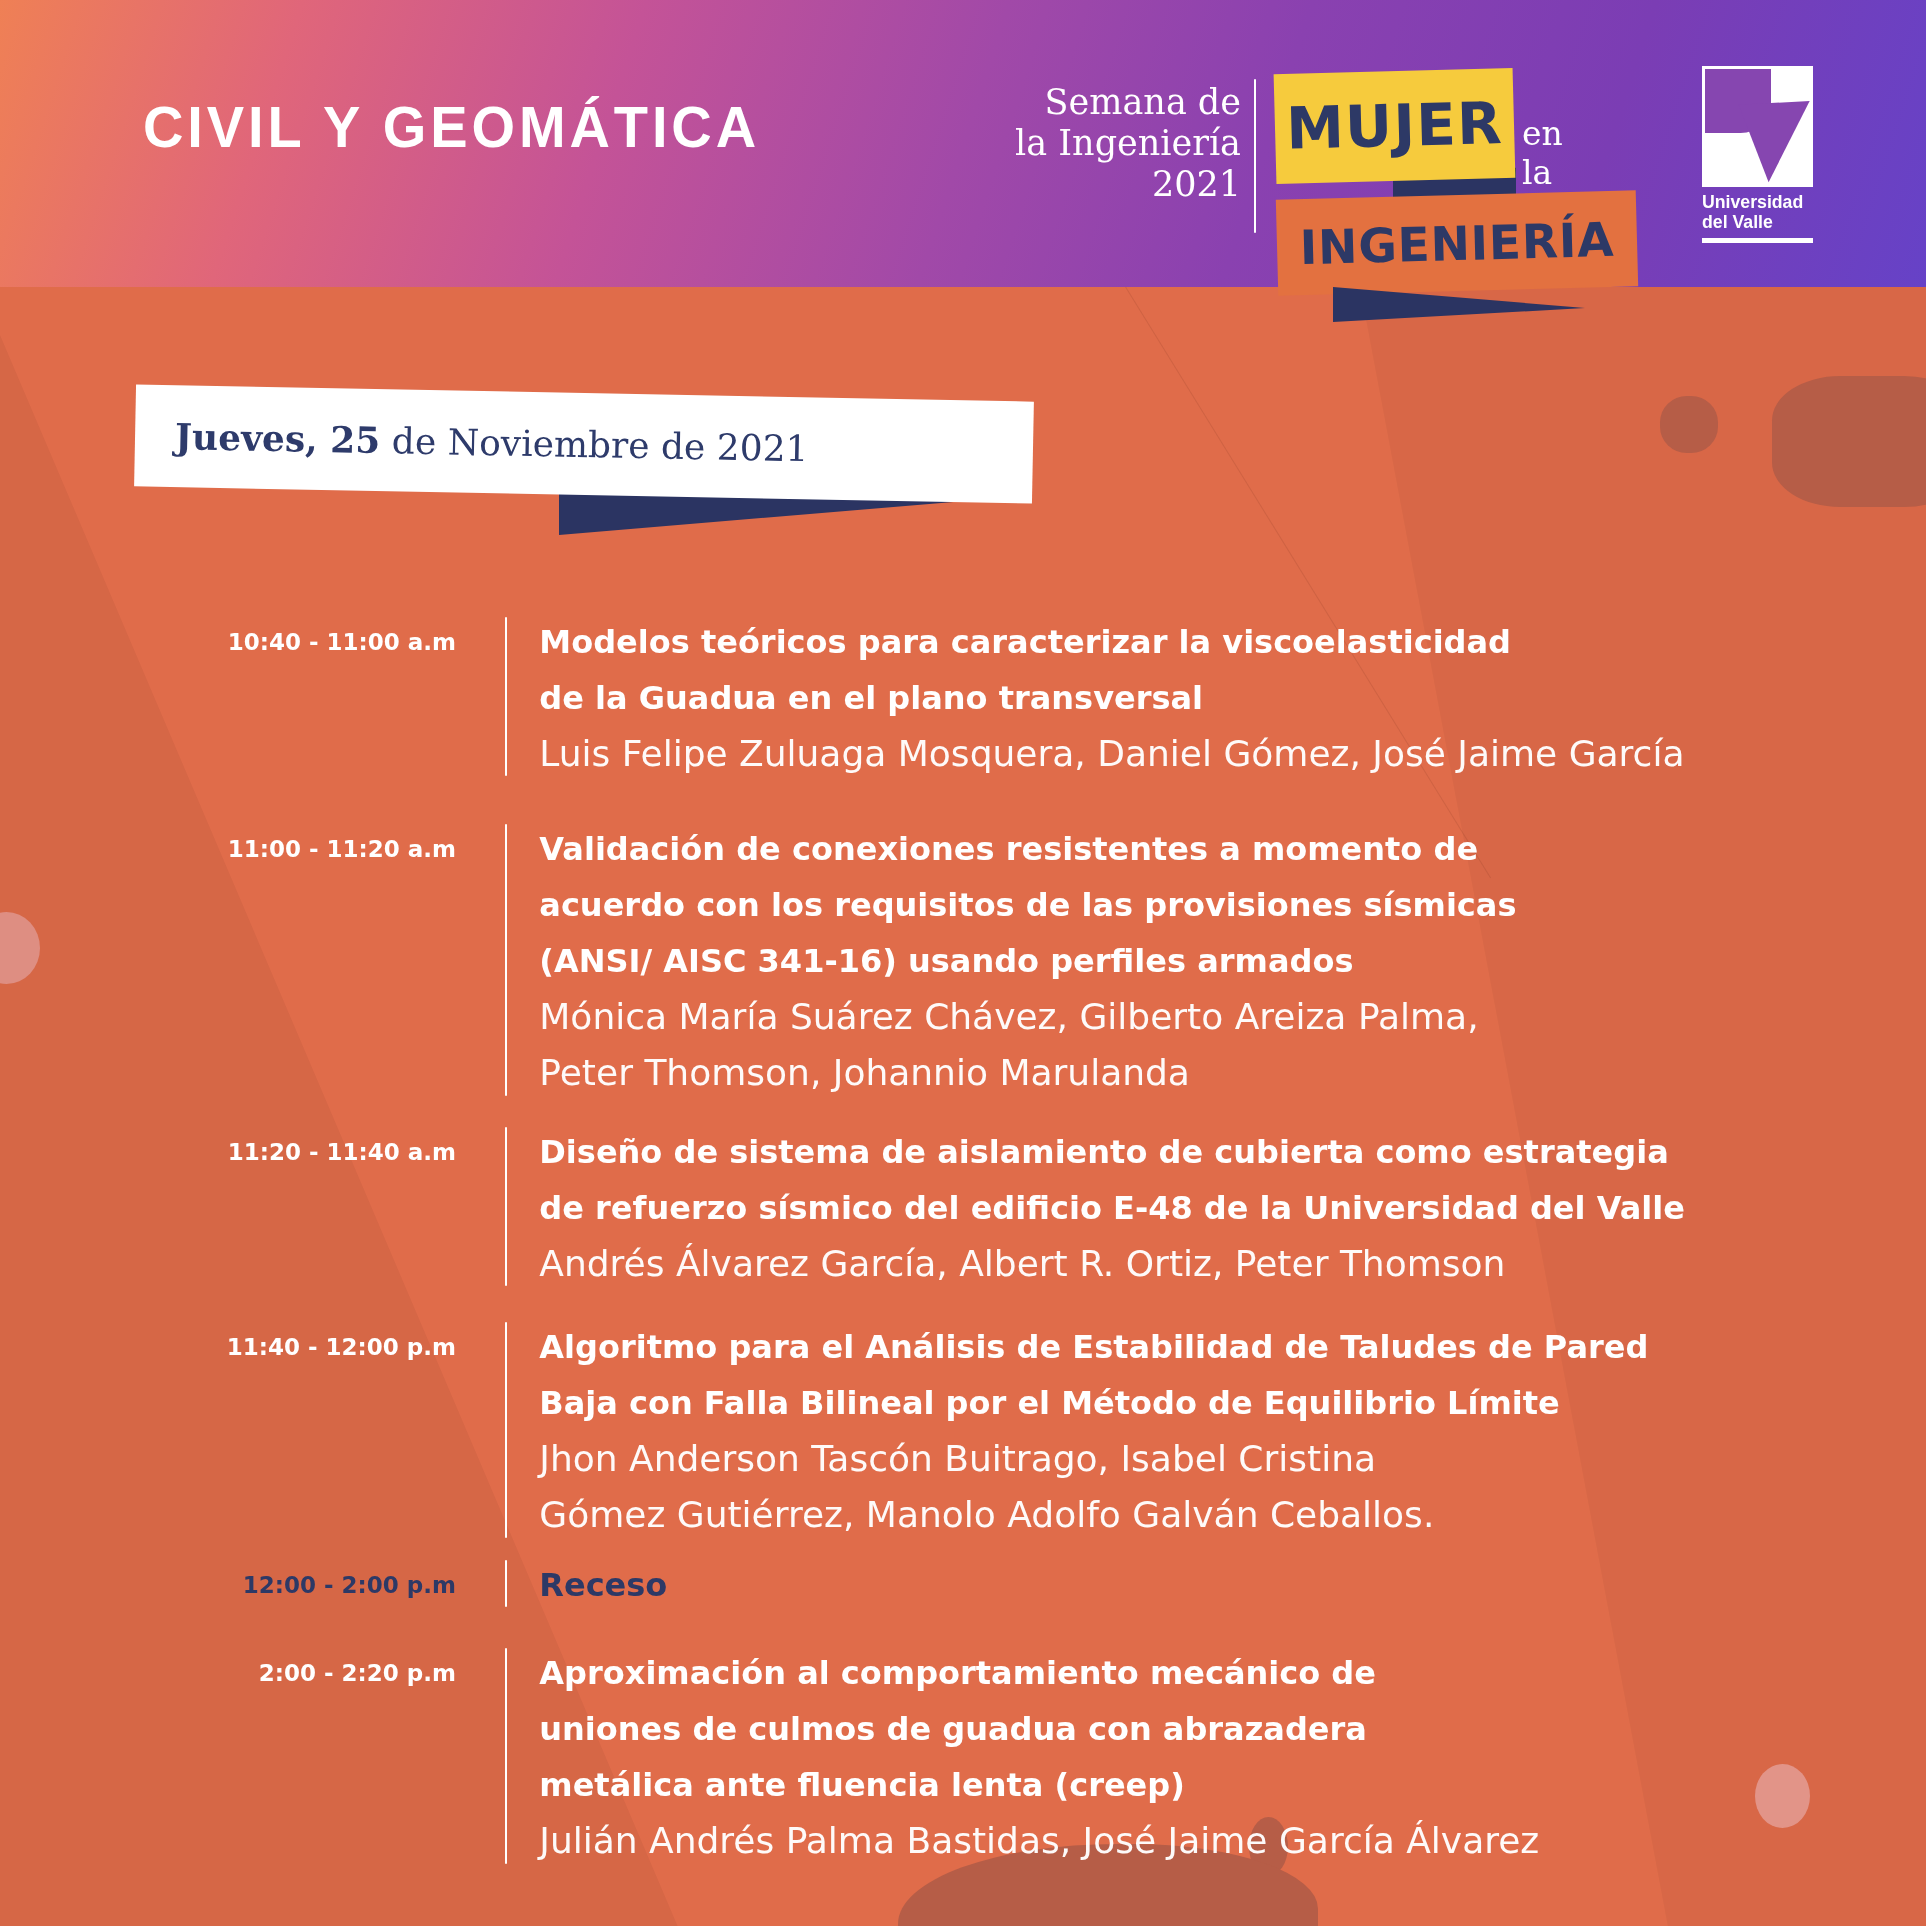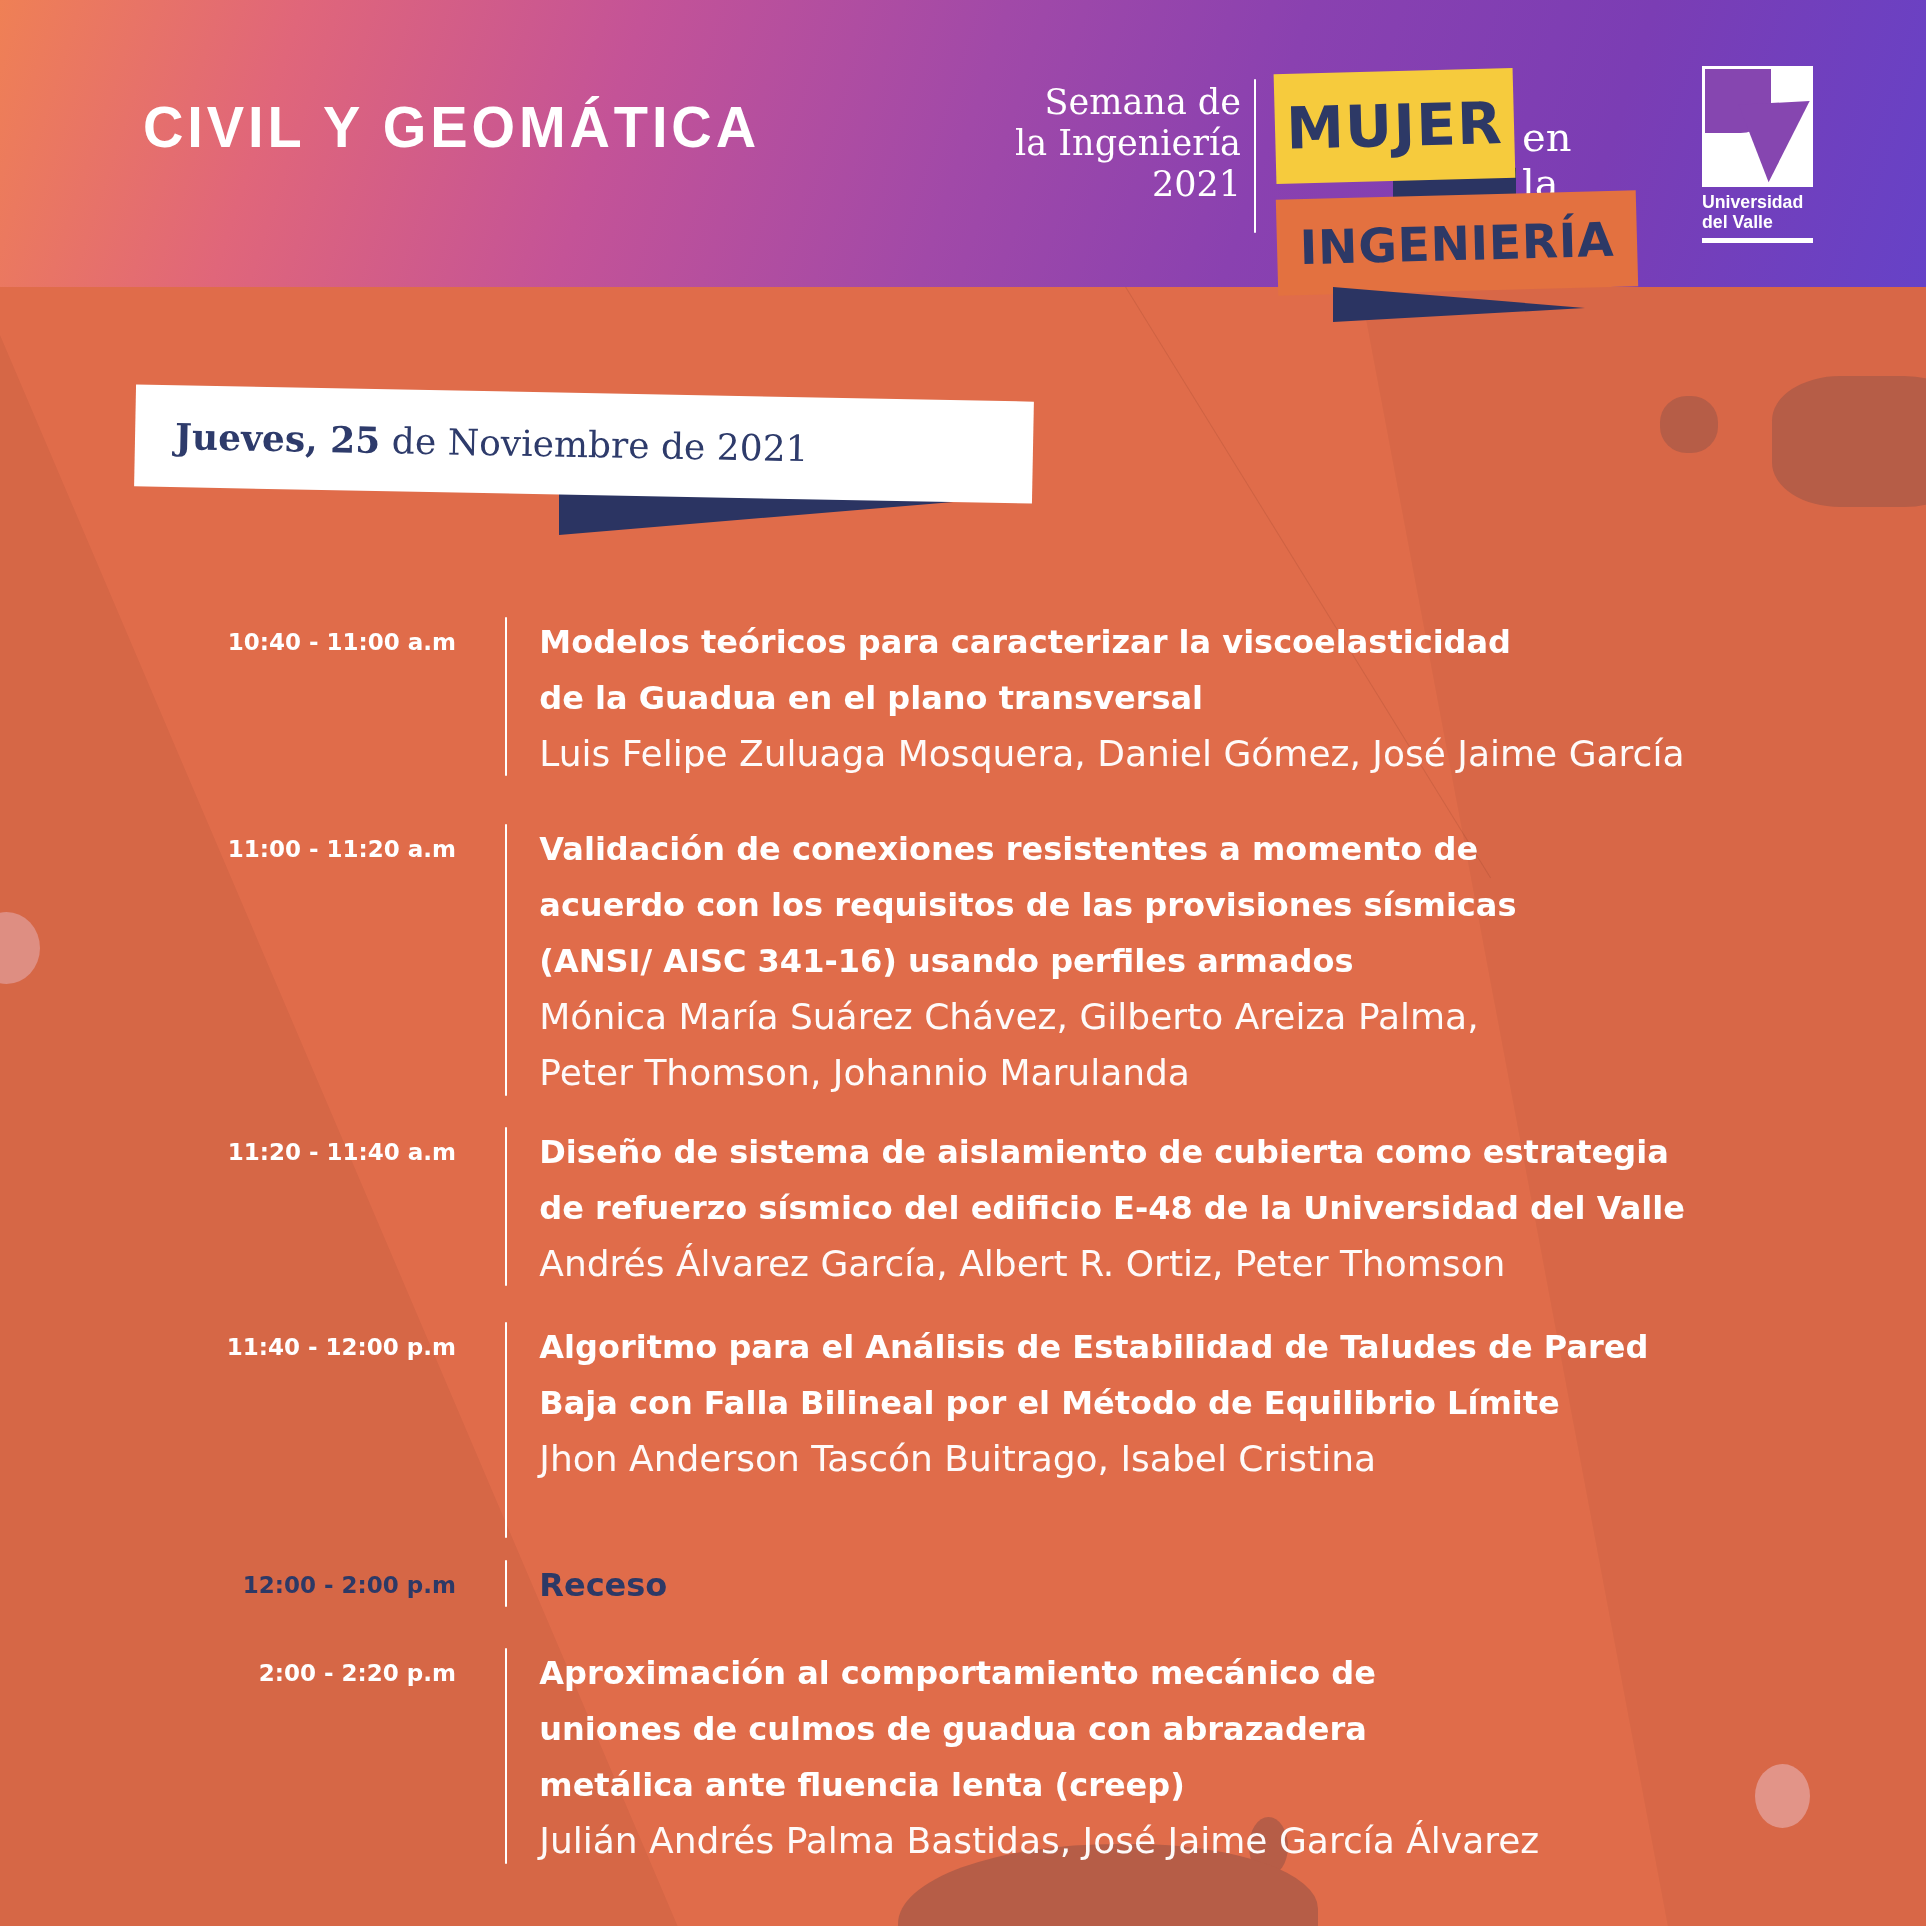--- a/index.html
+++ b/index.html
@@ -37,7 +37,7 @@
   .mujer-ybox{position:absolute;left:1275px;top:71px;width:239px;height:110px;background:#F6CB3D;transform:rotate(-1.5deg);
     display:flex;align-items:center;justify-content:center;}
   .mujer-ybox span{color:#2D3966;font-weight:700;font-size:58px;letter-spacing:1.2px;font-family:"DejaVu Sans",sans-serif;}
-  .mujer-enla{position:absolute;left:1522px;top:114px;color:#fff;font-family:"DejaVu Serif",serif;font-size:40px;}
+  .mujer-enla{position:absolute;left:1522px;top:114px;color:#fff;font-family:"DejaVu Serif",serif;font-size:33px;}
   .mujer-obox{position:absolute;left:1277px;top:195px;width:360px;height:96px;background:#E37140;transform:rotate(-1.5deg);
     display:flex;align-items:center;justify-content:center;}
   .mujer-obox span{color:#2D3966;font-weight:700;font-size:47px;letter-spacing:0.8px;font-family:"DejaVu Sans",sans-serif;}

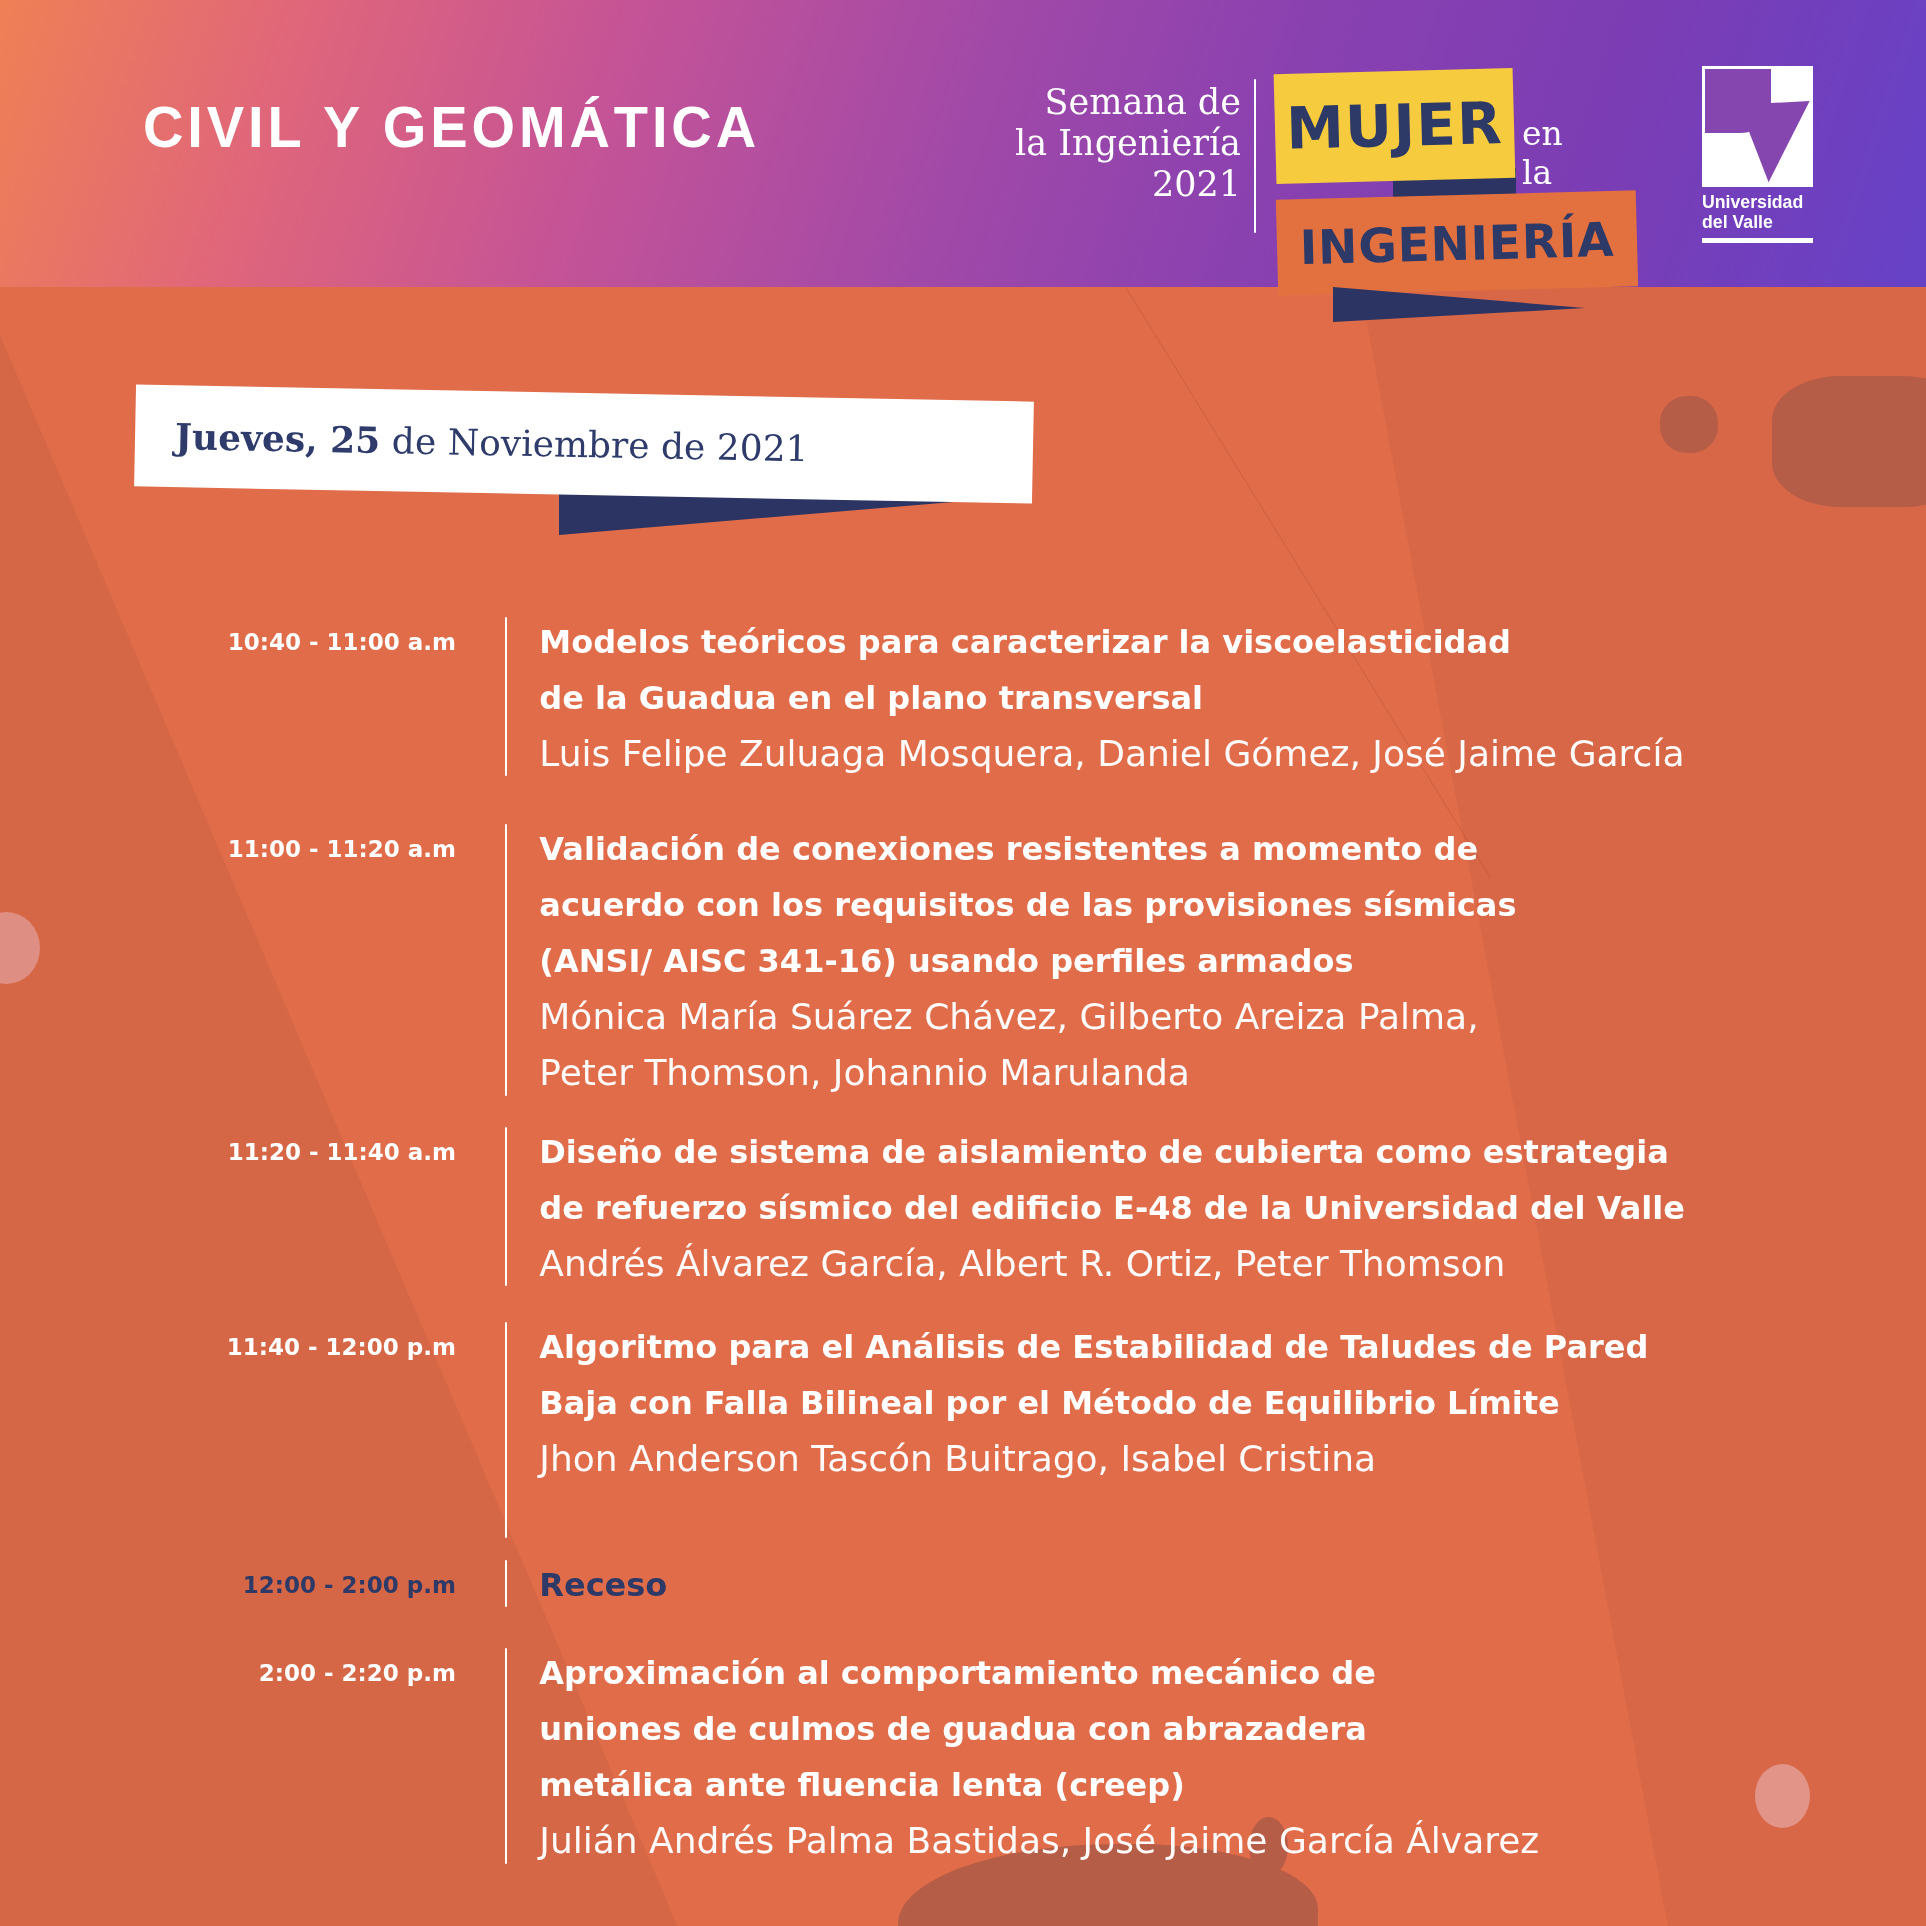--- a/index.html
+++ b/index.html
@@ -168,6 +168,7 @@
       <div class="t">Algoritmo para el Análisis de Estabilidad de Taludes de Pared</div>
       <div class="t">Baja con Falla Bilineal por el Método de Equilibrio Límite</div>
       <div class="a">Jhon Anderson Tascón Buitrago, Isabel Cristina</div>
+      <div class="a">Gómez Gutiérrez, Manolo Adolfo Galván Ceballos.</div>
     </div>
   </section>
 

